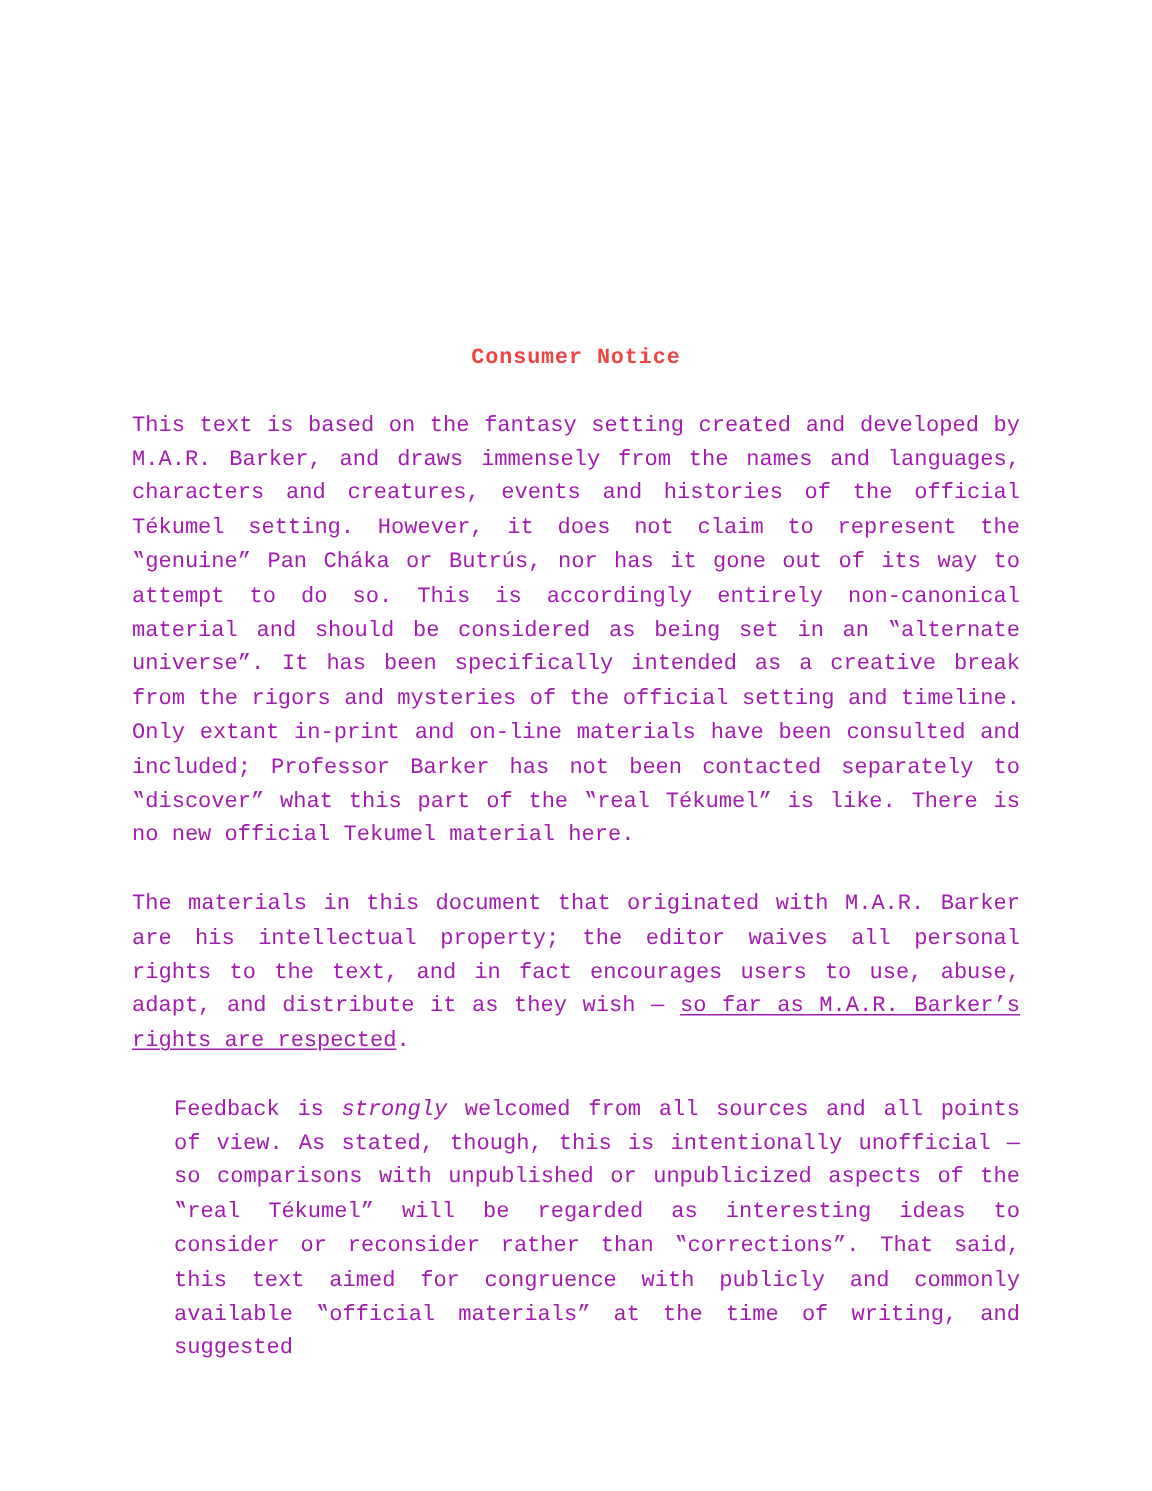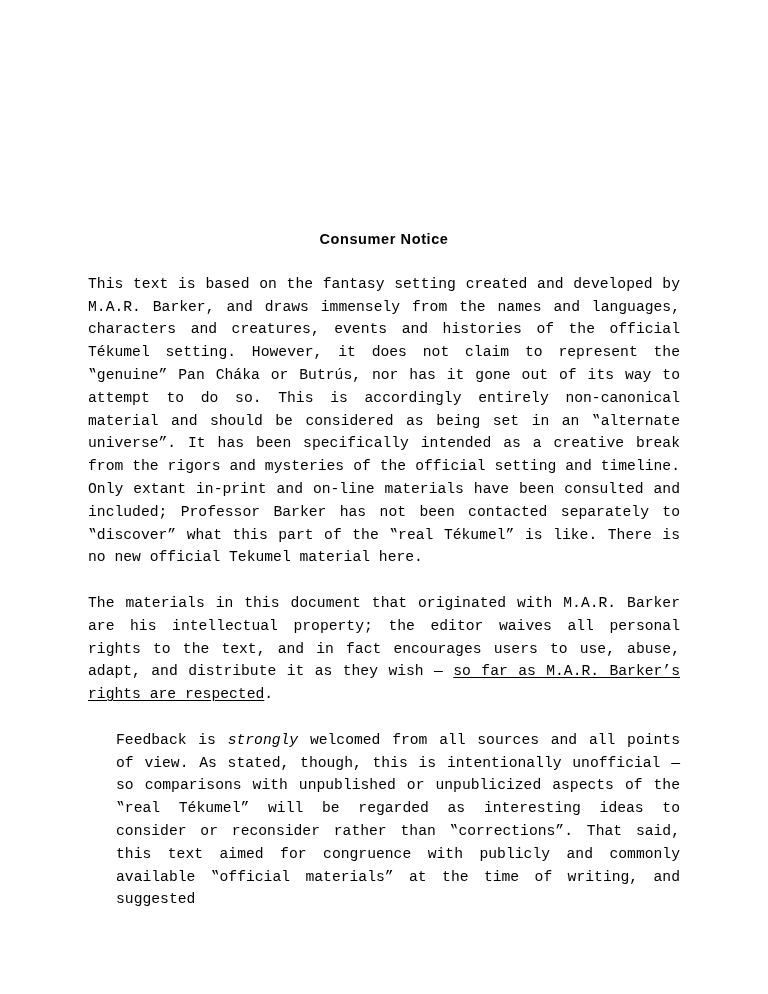--- a/index.html
+++ b/index.html
@@ -25,14 +25,14 @@
     width: 592px;
   }
   .doc-heading {
-    font-family: Liberation Sans, sans-serif;
+    font-family: Liberation Mono, monospace;
     font-size: 14.5px;
     font-weight: bold;
     text-align: center;
     letter-spacing: 0.6px;
     line-height: 22.8px;
     margin: 0 0 22px 0;
-    color: #000000;
+    color: #ef4444;
   }
   .para {
     font-size: 14.7px;

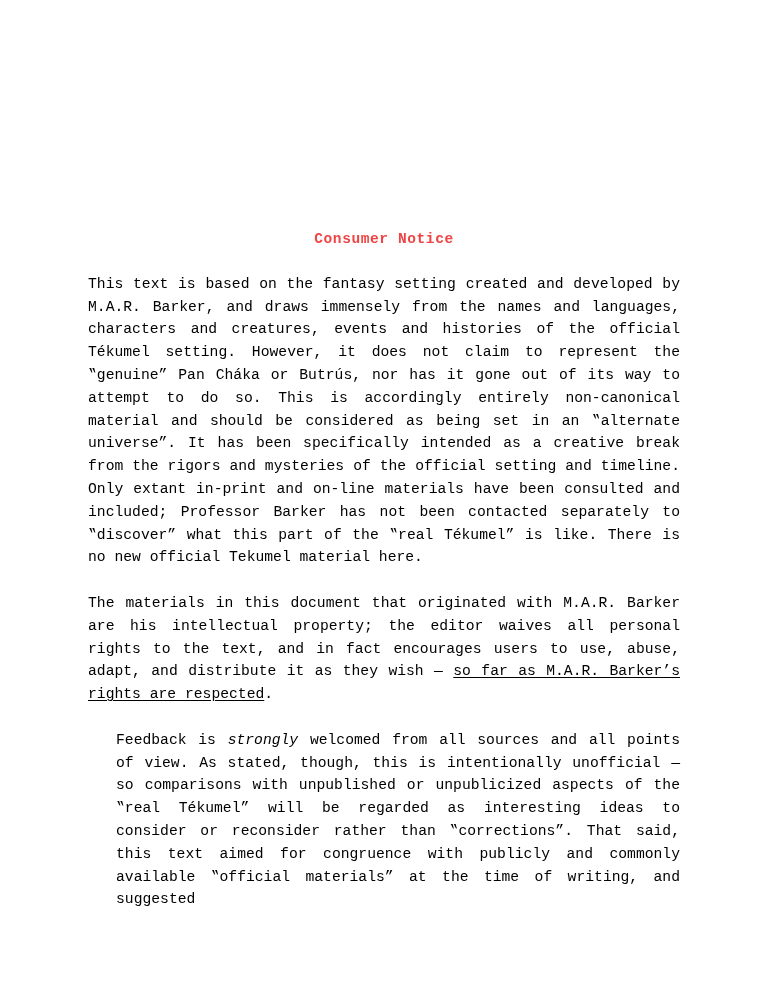--- a/index.html
+++ b/index.html
@@ -40,7 +40,7 @@
     text-align: justify;
     text-justify: inter-word;
     margin: 0 0 22.8px 0;
-    color: #000000;
+    color: #a21caf;
     -webkit-font-smoothing: antialiased;
   }
   .para:last-child {

